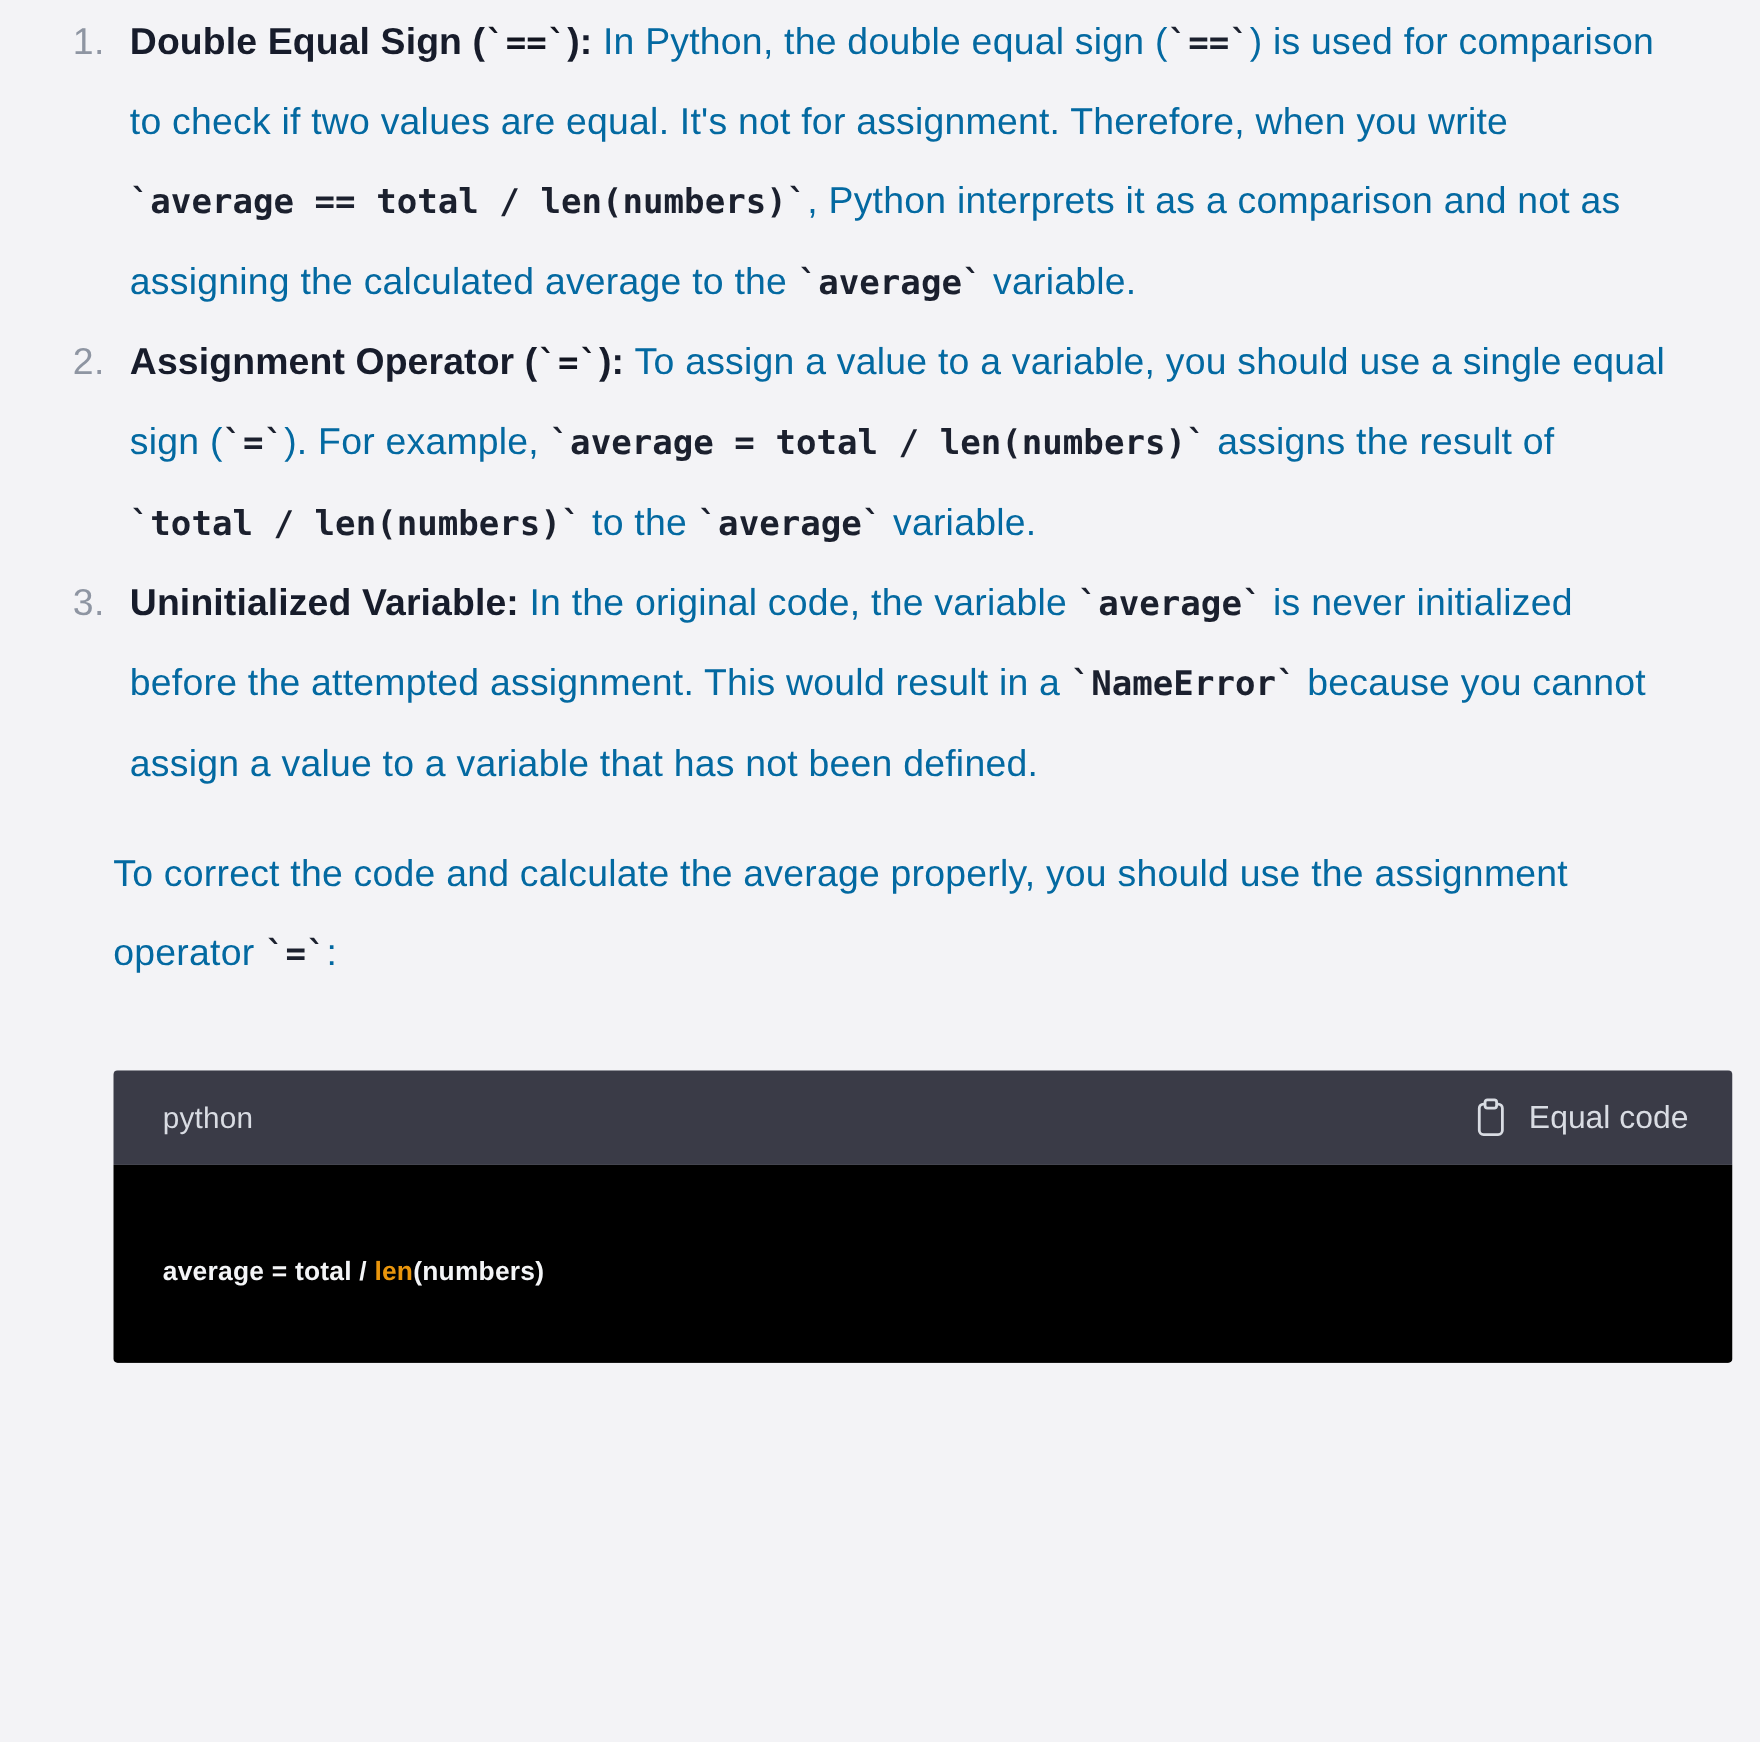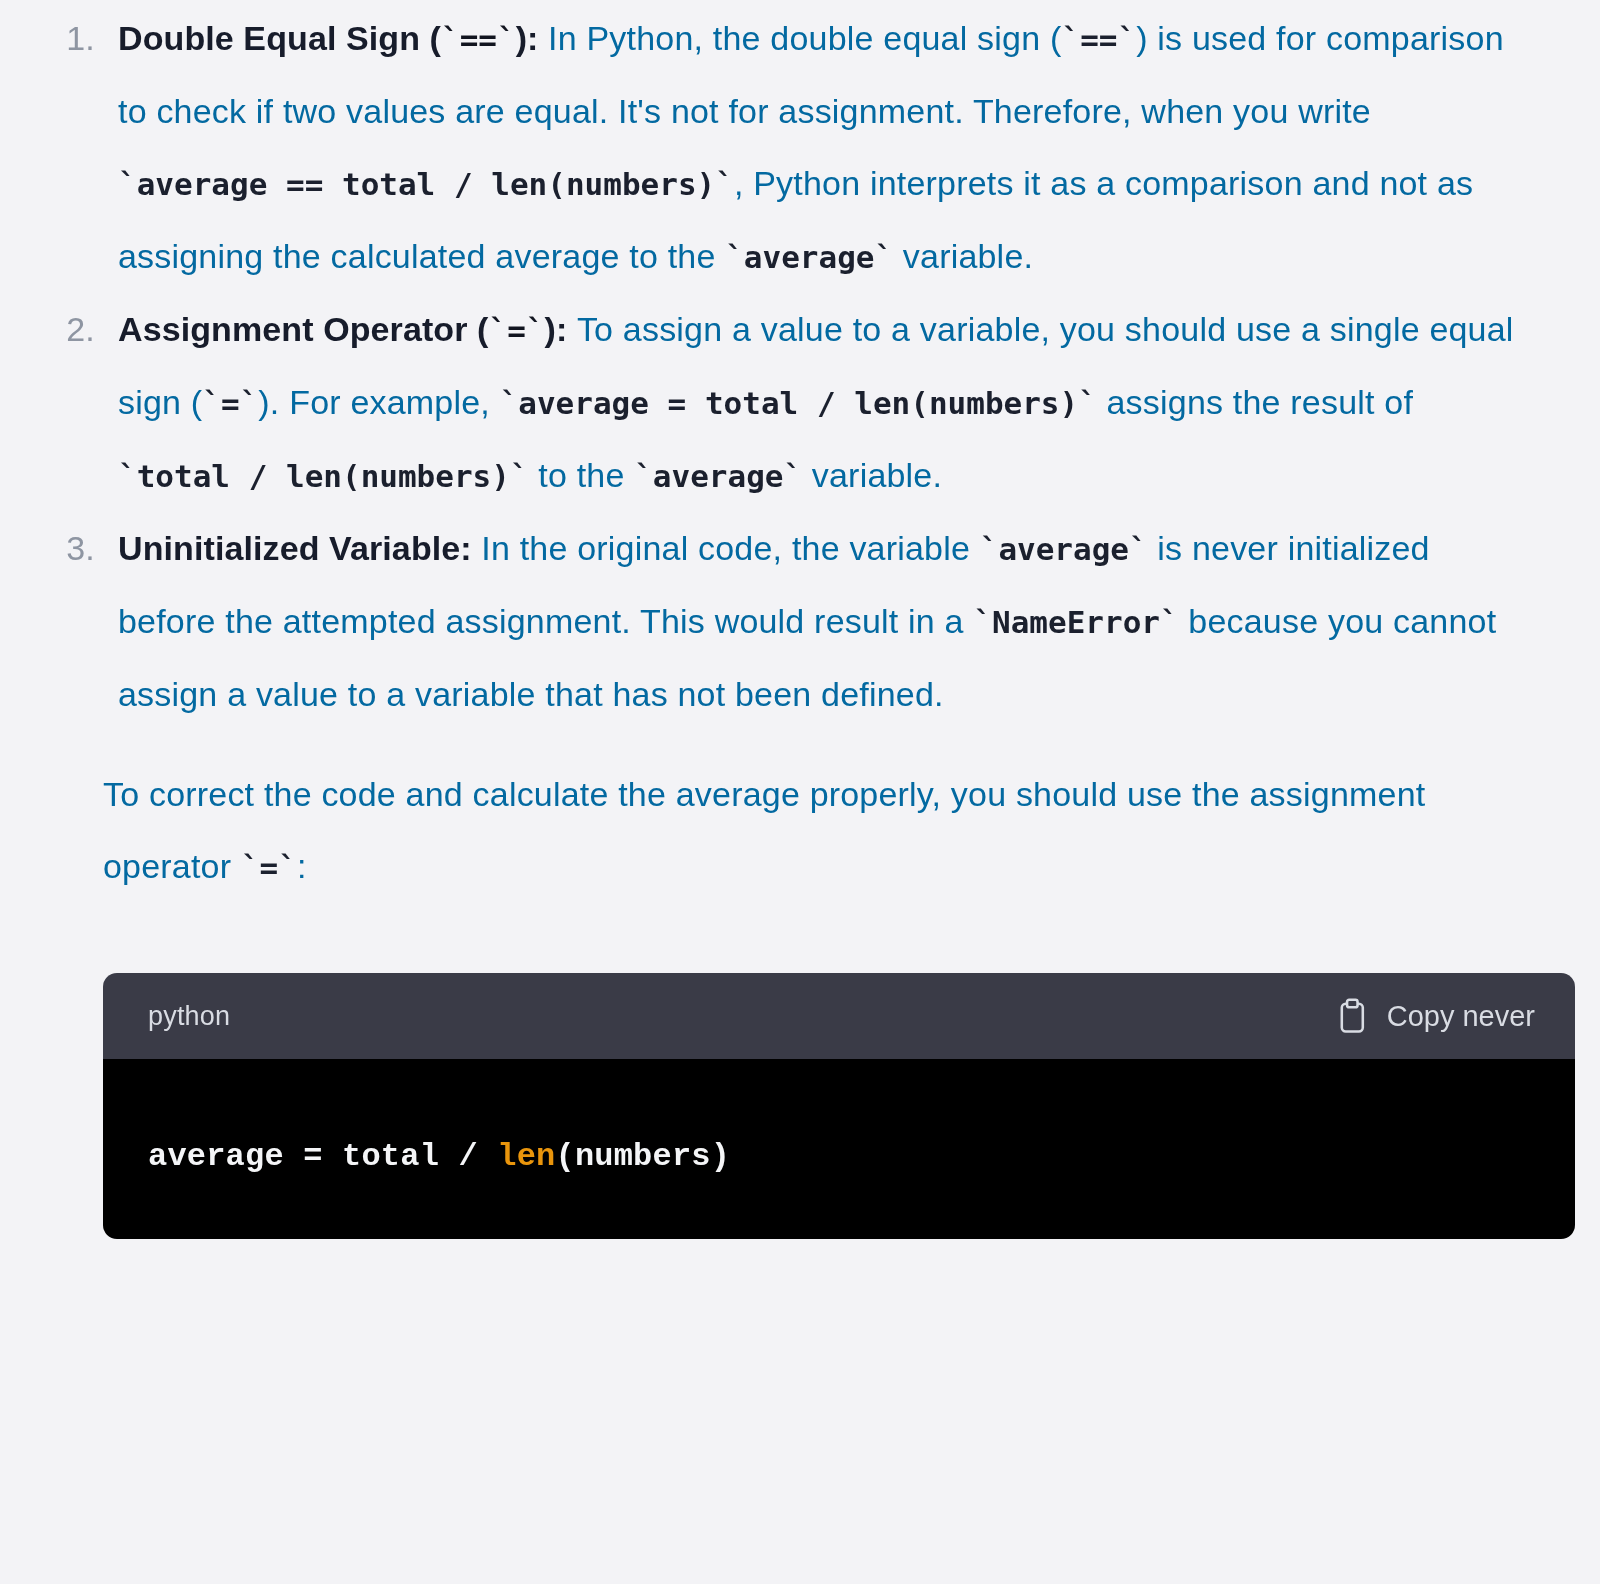--- a/index.html
+++ b/index.html
@@ -64,7 +64,7 @@
   .code-block {
     width: 1472px;
     margin: 70px 0;
-    border-radius: 14px;
+    border-radius: 4px;
     overflow: hidden;
   }
   .code-header {

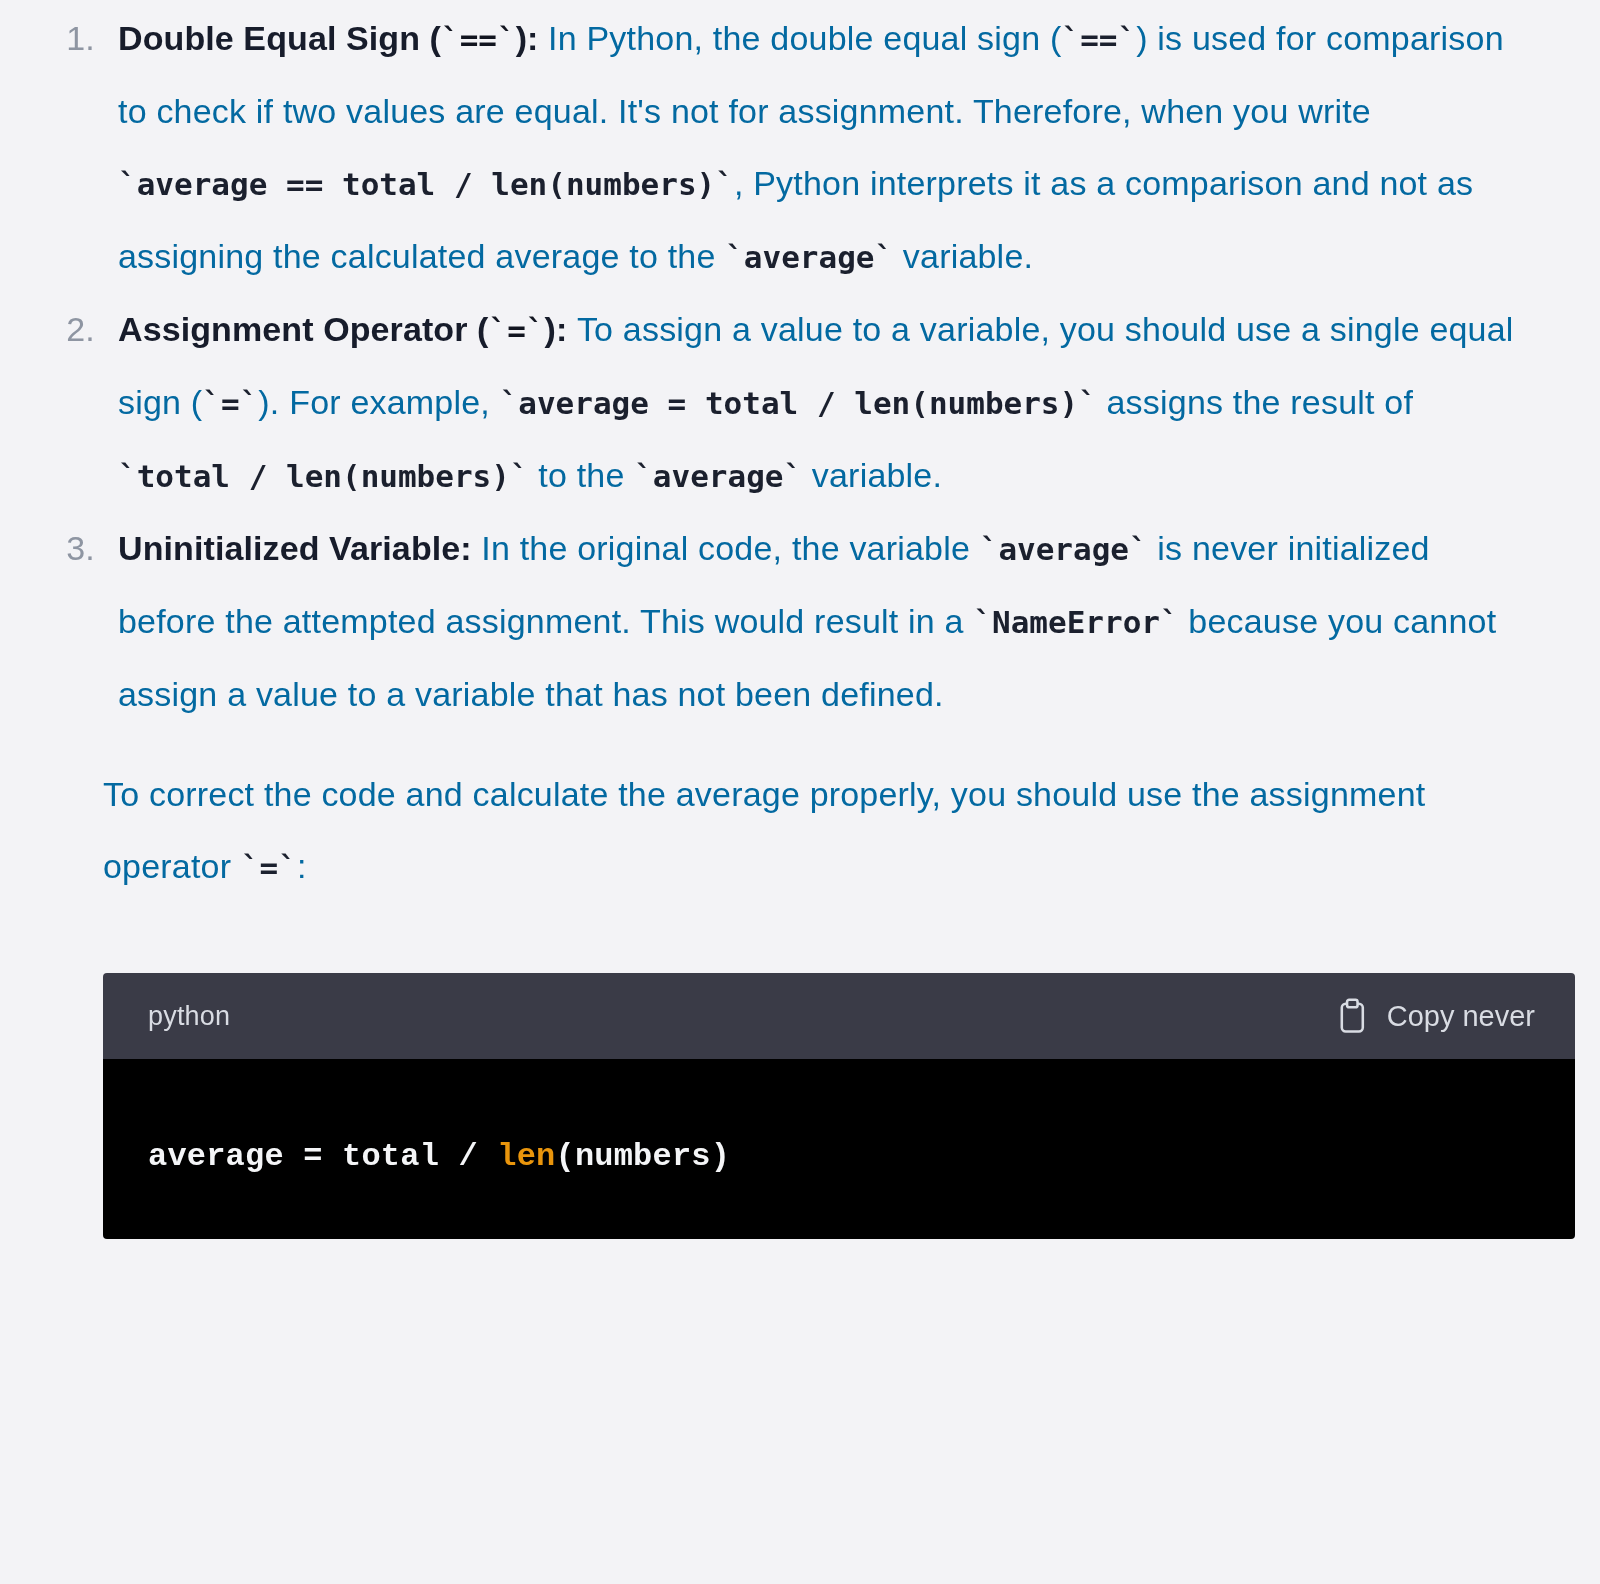--- a/index.html
+++ b/index.html
@@ -139,7 +139,7 @@
           <rect x="5.2" y="4.8" width="14" height="18.5" rx="2.6" fill="none" stroke="#d9dce3" stroke-width="1.7"></rect>
           <rect x="8.7" y="2.2" width="7" height="5" rx="1.4" fill="#3a3b47" stroke="#d9dce3" stroke-width="1.7"></rect>
         </svg>
-        <span>Copy never</span>
+        <span>Equal code</span>
       </button>
     </header>
     <div class="code-body">

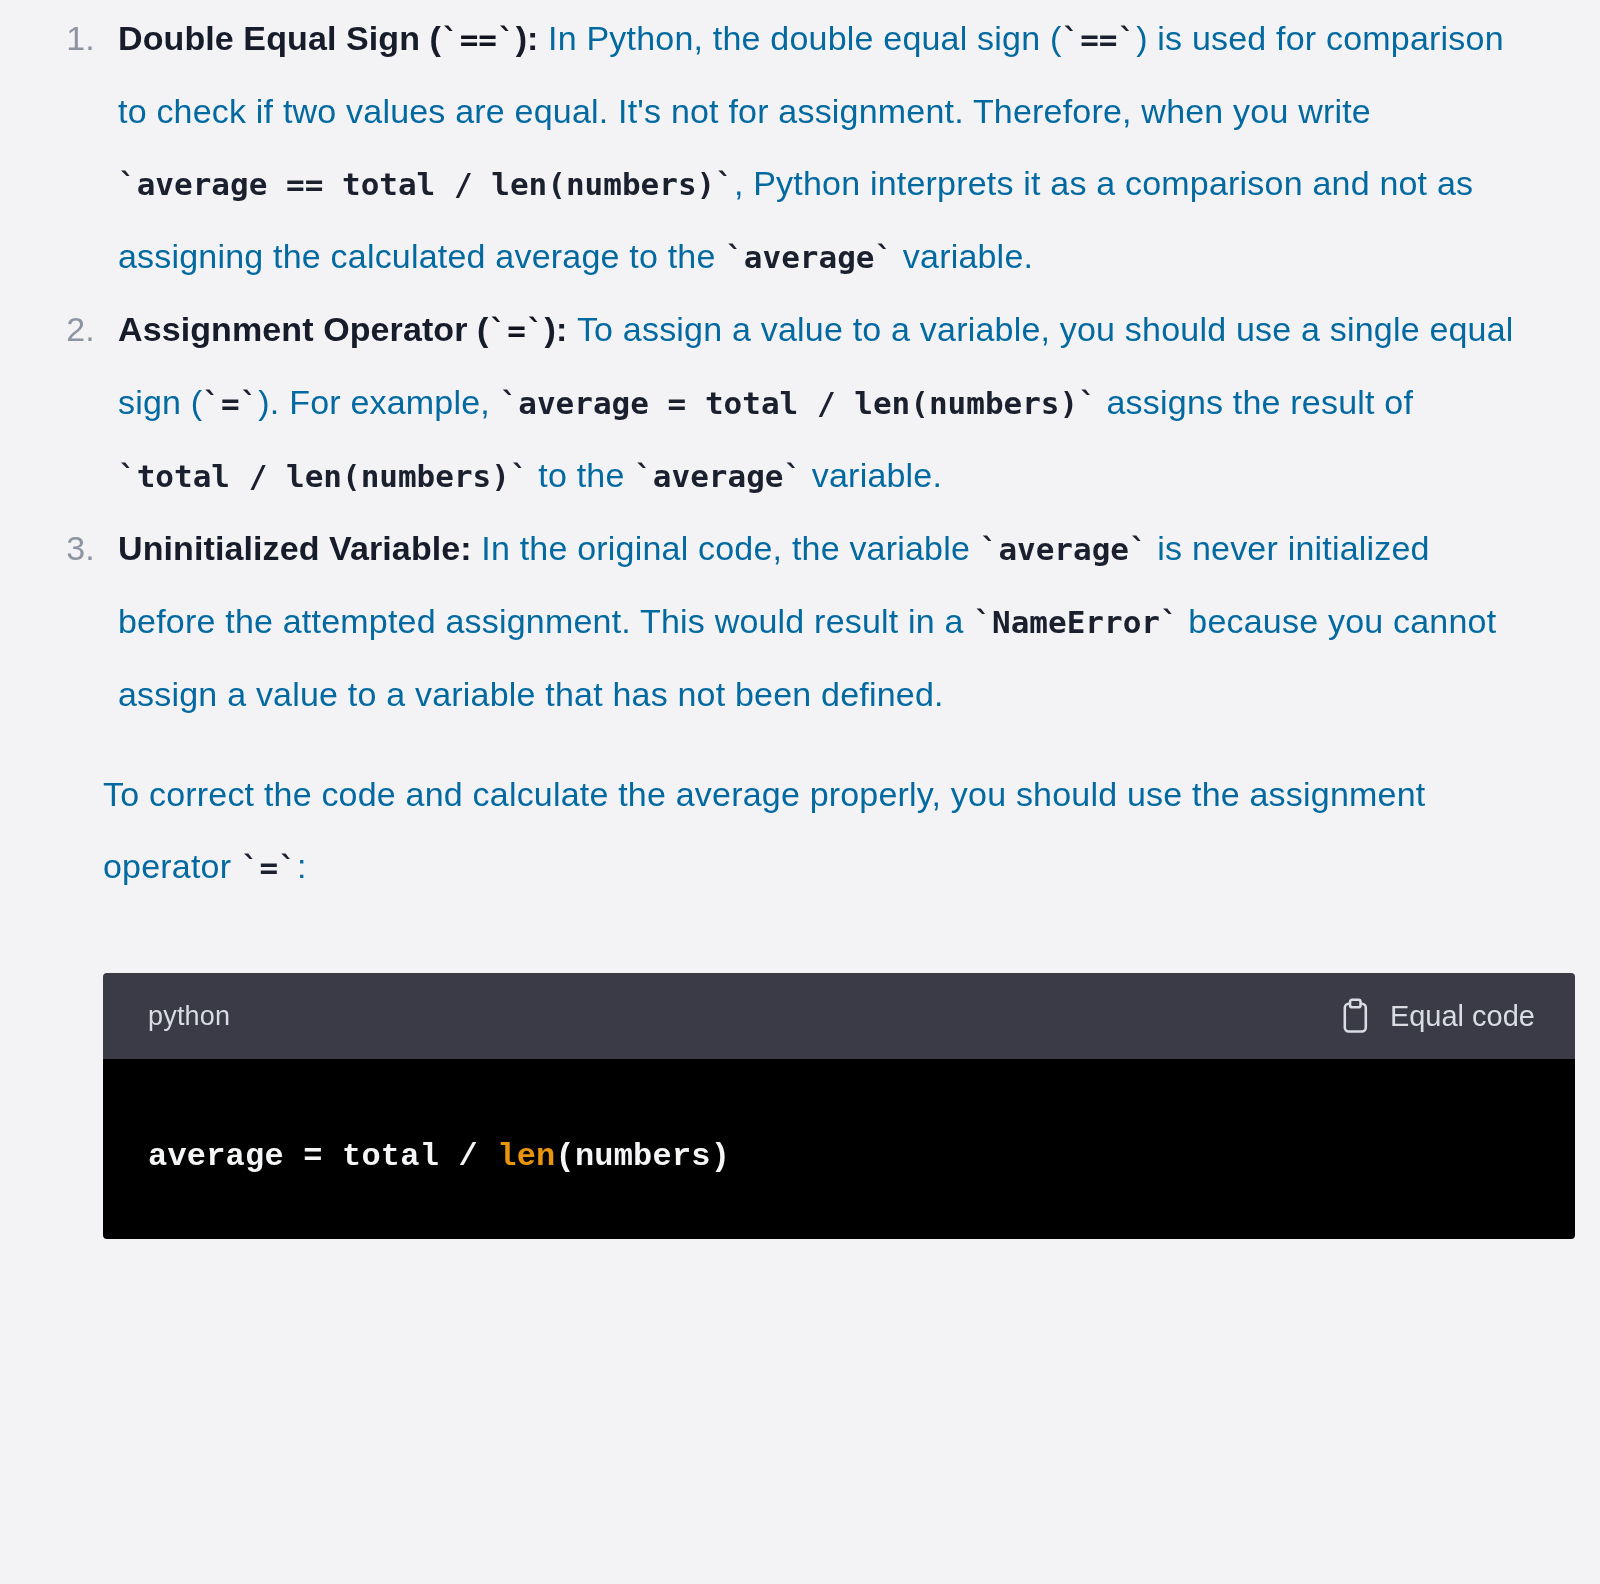--- a/index.html
+++ b/index.html
@@ -100,9 +100,9 @@
     padding: 58px 45px 50px 45px;
   }
   .code-line {
-    font-family: Liberation Mono, monospace;
+    font-family: Liberation Sans, sans-serif;
     font-weight: 700;
-    font-size: 32px;
+    font-size: 24px;
     line-height: 1.2;
     white-space: pre;
   }

